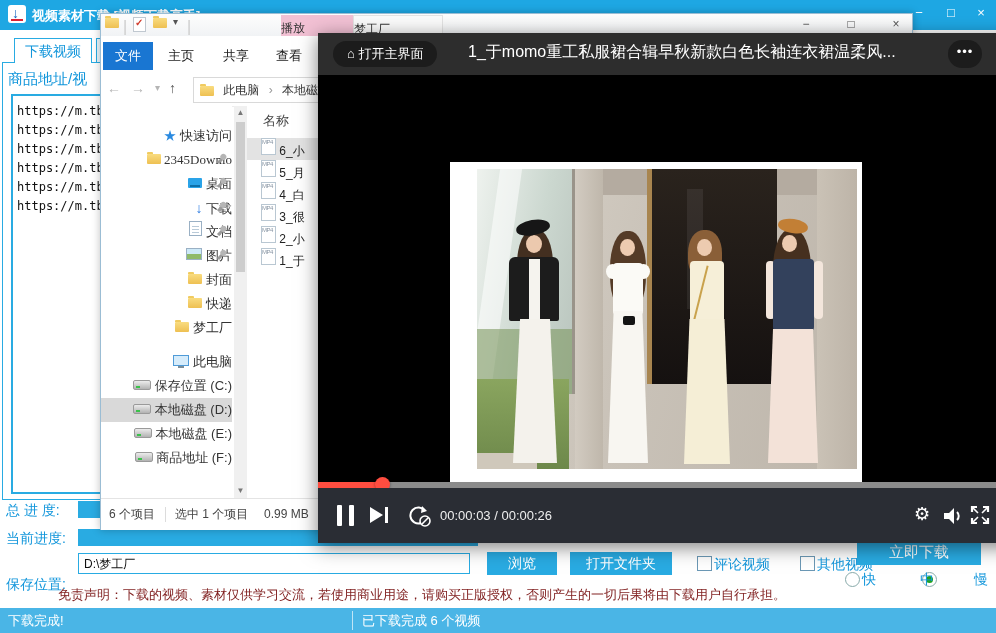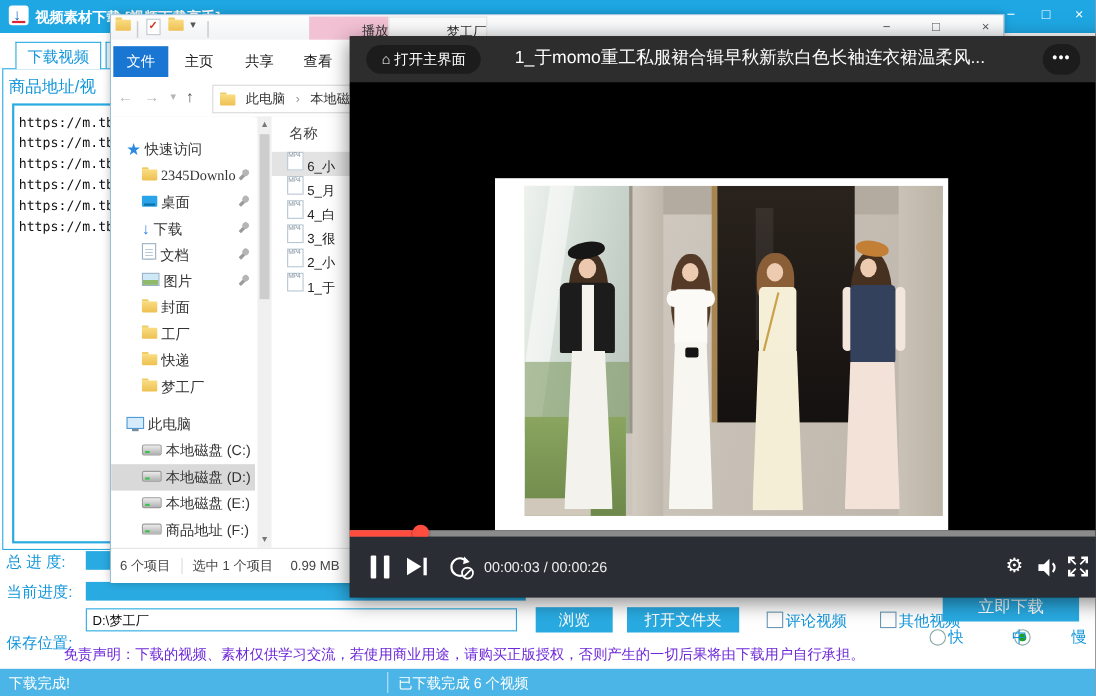--- a/index.html
+++ b/index.html
@@ -40,7 +40,7 @@
   .ico-folder:before{content:"";position:absolute;left:0;top:-2px;width:6px;height:2px;background:#f0cb60;border-radius:1px 1px 0 0;}
   .ico-check{width:11px;height:13px;background:#fff;border:1px solid #c0c8d0;position:relative;display:inline-block;}
   .ico-check:after{content:"✓";position:absolute;left:1px;top:-1px;color:#d03a2b;font-size:10px;font-weight:bold;}
-  .exp-tab{height:21px;line-height:26px;top:1px;text-align:right;font-size:12px;overflow:hidden;}
+  .exp-tab{height:21px;line-height:26px;top:1px;text-align:left;font-size:12px;overflow:hidden;}
   .ribbon-tab{top:0px;height:28px;line-height:28px;padding:0 12px;font-size:13px;color:#222;}
   .ribbon-tab.file{background:#1976d2;color:#fff;}
   .navrow{font-size:14px;color:#999;}

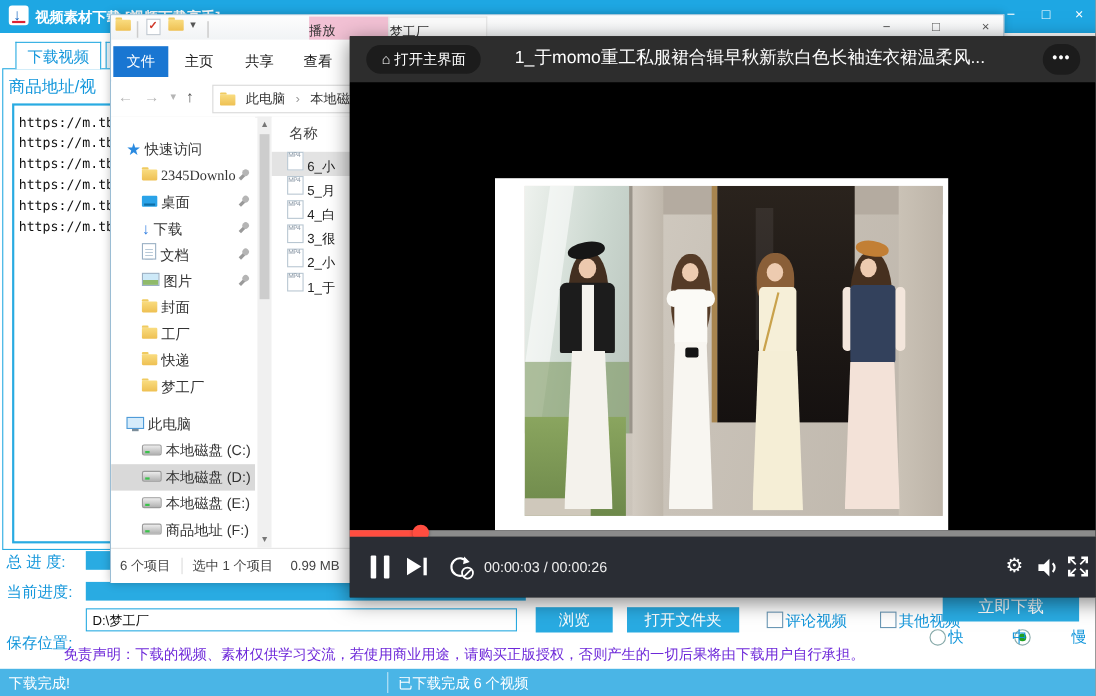--- a/index.html
+++ b/index.html
@@ -183,7 +183,7 @@
     </div>
   </div>
 
-  <div class="abs" style="left:0;top:92px;width:131px;height:392px;background:#fff;overflow:hidden;">
+  <div class="abs" style="left:0;top:92px;width:131px;height:392px;background:#fff;overflow:hidden;text-align:right;">
     <div class="sideitem" style="padding-left:14px;margin-top:18px;"><span class="ico-star">★</span> <span>快速访问</span></div>
     <div class="sideitem" style="padding-left:28px;position:relative;font-family:Liberation Serif, serif;"><span class="ico-folder"></span> <span>2345Downlo</span><span class="ico-pin" style="position:absolute;right:10px;top:9px;"></span></div>
     <div class="sideitem" style="padding-left:28px;position:relative;"><span class="ico-desktop"></span> <span>桌面</span><span class="ico-pin" style="position:absolute;right:10px;top:9px;"></span></div>

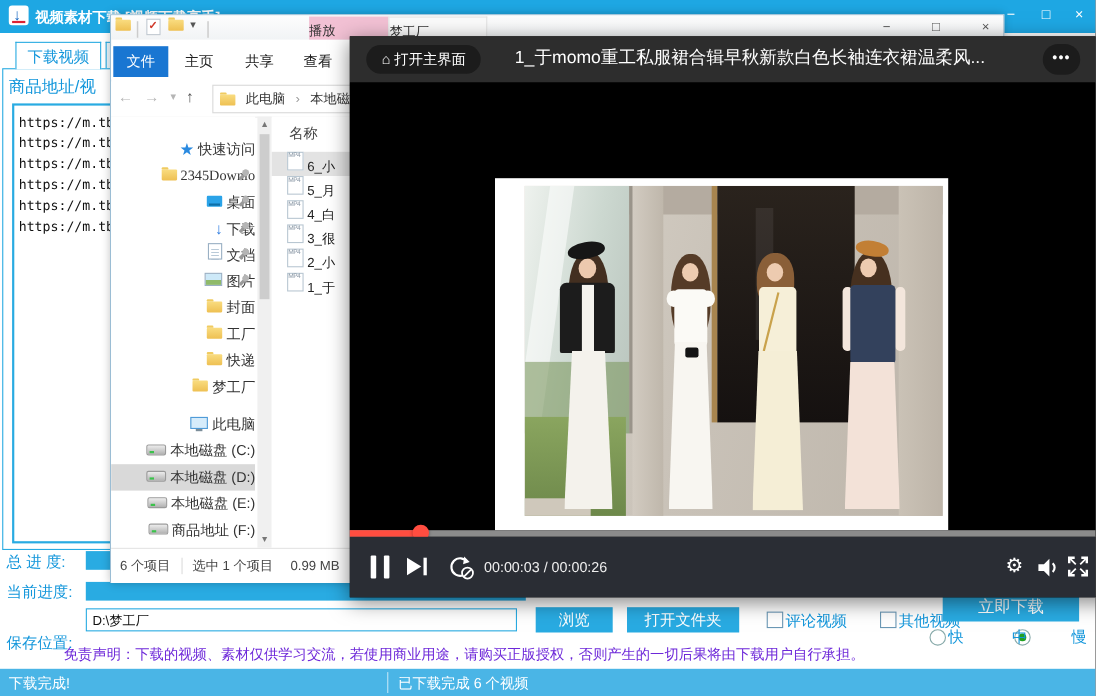--- a/index.html
+++ b/index.html
@@ -191,7 +191,6 @@
     <div class="sideitem" style="padding-left:28px;position:relative;"><span class="ico-doc"></span> <span>文档</span><span class="ico-pin" style="position:absolute;right:10px;top:9px;"></span></div>
     <div class="sideitem" style="padding-left:28px;position:relative;"><span class="ico-pic"></span> <span>图片</span><span class="ico-pin" style="position:absolute;right:10px;top:9px;"></span></div>
     <div class="sideitem" style="padding-left:28px;"><span class="ico-folder"></span> <span>封面</span></div>
-    <div class="sideitem" style="padding-left:28px;"><span class="ico-folder"></span> <span>工厂</span></div>
     <div class="sideitem" style="padding-left:28px;"><span class="ico-folder"></span> <span>快递</span></div>
     <div class="sideitem" style="padding-left:28px;"><span class="ico-folder"></span> <span>梦工厂</span></div>
     <div class="sideitem" style="padding-left:14px;margin-top:10px;"><span class="ico-pc"></span> <span>此电脑</span></div>

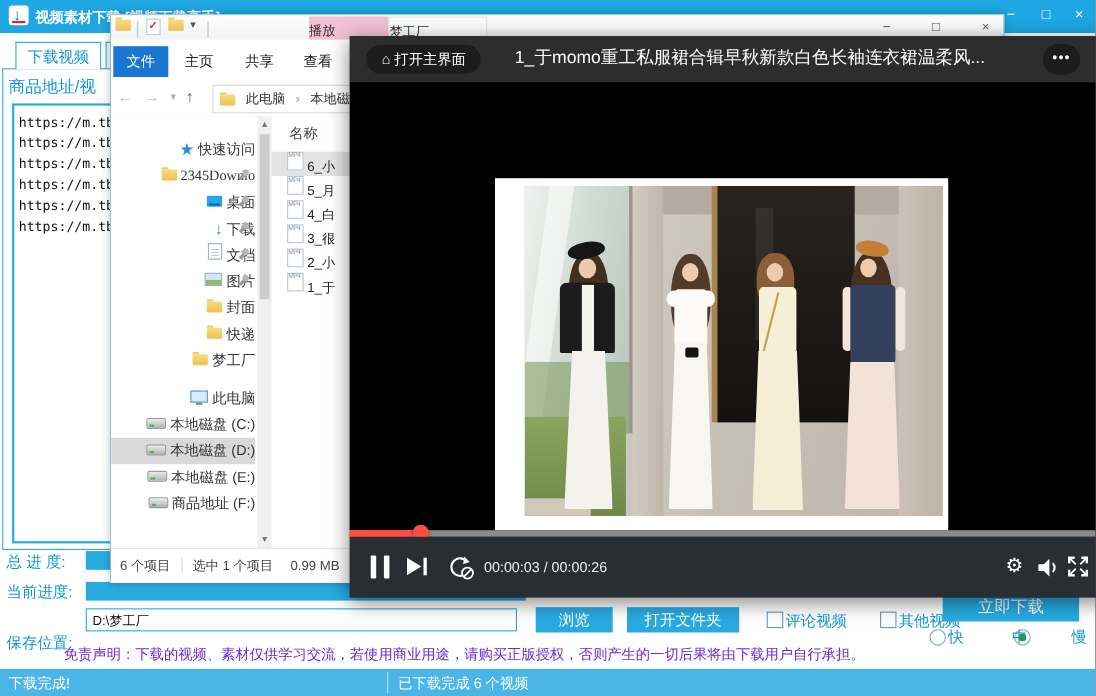--- a/index.html
+++ b/index.html
@@ -194,7 +194,7 @@
     <div class="sideitem" style="padding-left:28px;"><span class="ico-folder"></span> <span>快递</span></div>
     <div class="sideitem" style="padding-left:28px;"><span class="ico-folder"></span> <span>梦工厂</span></div>
     <div class="sideitem" style="padding-left:14px;margin-top:10px;"><span class="ico-pc"></span> <span>此电脑</span></div>
-    <div class="sideitem" style="padding-left:28px;"><span class="ico-disk"></span> <span>本地磁盘 (C:)</span></div>
+    <div class="sideitem" style="padding-left:28px;"><span class="ico-disk"></span> <span>保存位置 (C:)</span></div>
     <div class="sideitem" style="padding-left:28px;background:#d9d9d9;"><span class="ico-disk"></span> <span>本地磁盘 (D:)</span></div>
     <div class="sideitem" style="padding-left:28px;"><span class="ico-disk"></span> <span>本地磁盘 (E:)</span></div>
     <div class="sideitem" style="padding-left:28px;"><span class="ico-disk"></span> <span>商品地址 (F:)</span></div>

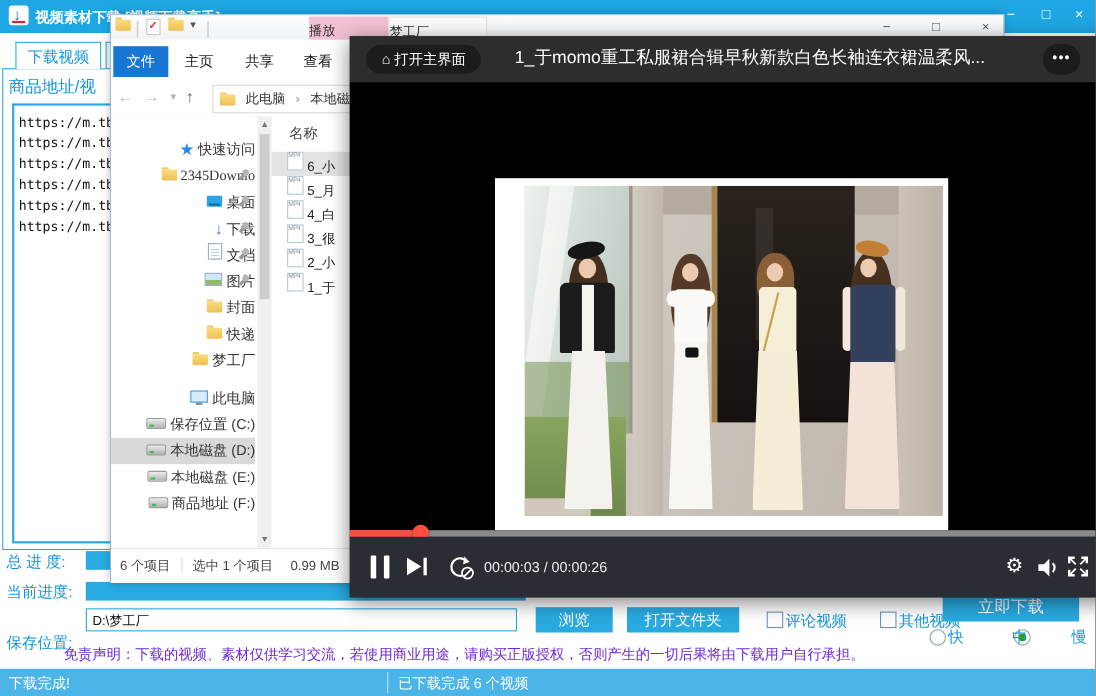--- a/index.html
+++ b/index.html
@@ -29,7 +29,7 @@
   .chklbl{color:#1296db;font-size:14px;}
   .radio{width:13px;height:13px;border:1px solid #8aa;border-radius:50%;background:#fff;display:inline-block;position:relative;}
   .radio.sel:after{content:"";position:absolute;left:3px;top:3px;width:7px;height:7px;border-radius:50%;background:#21a121;}
-  .disclaimer{left:0;top:586px;width:844px;text-align:center;font-size:13px;color:#6d28d9;}
+  .disclaimer{left:0;top:586px;width:844px;text-align:center;font-size:13px;color:#7f1d1d;}
   .statusbar{left:0;top:608px;width:996px;height:25px;background:#4ab5e6;color:#fff;font-size:13px;line-height:25px;}
   
   .explorer{left:100px;top:13px;width:813px;height:517px;background:#fff;border:1px solid #9bbdd4;

